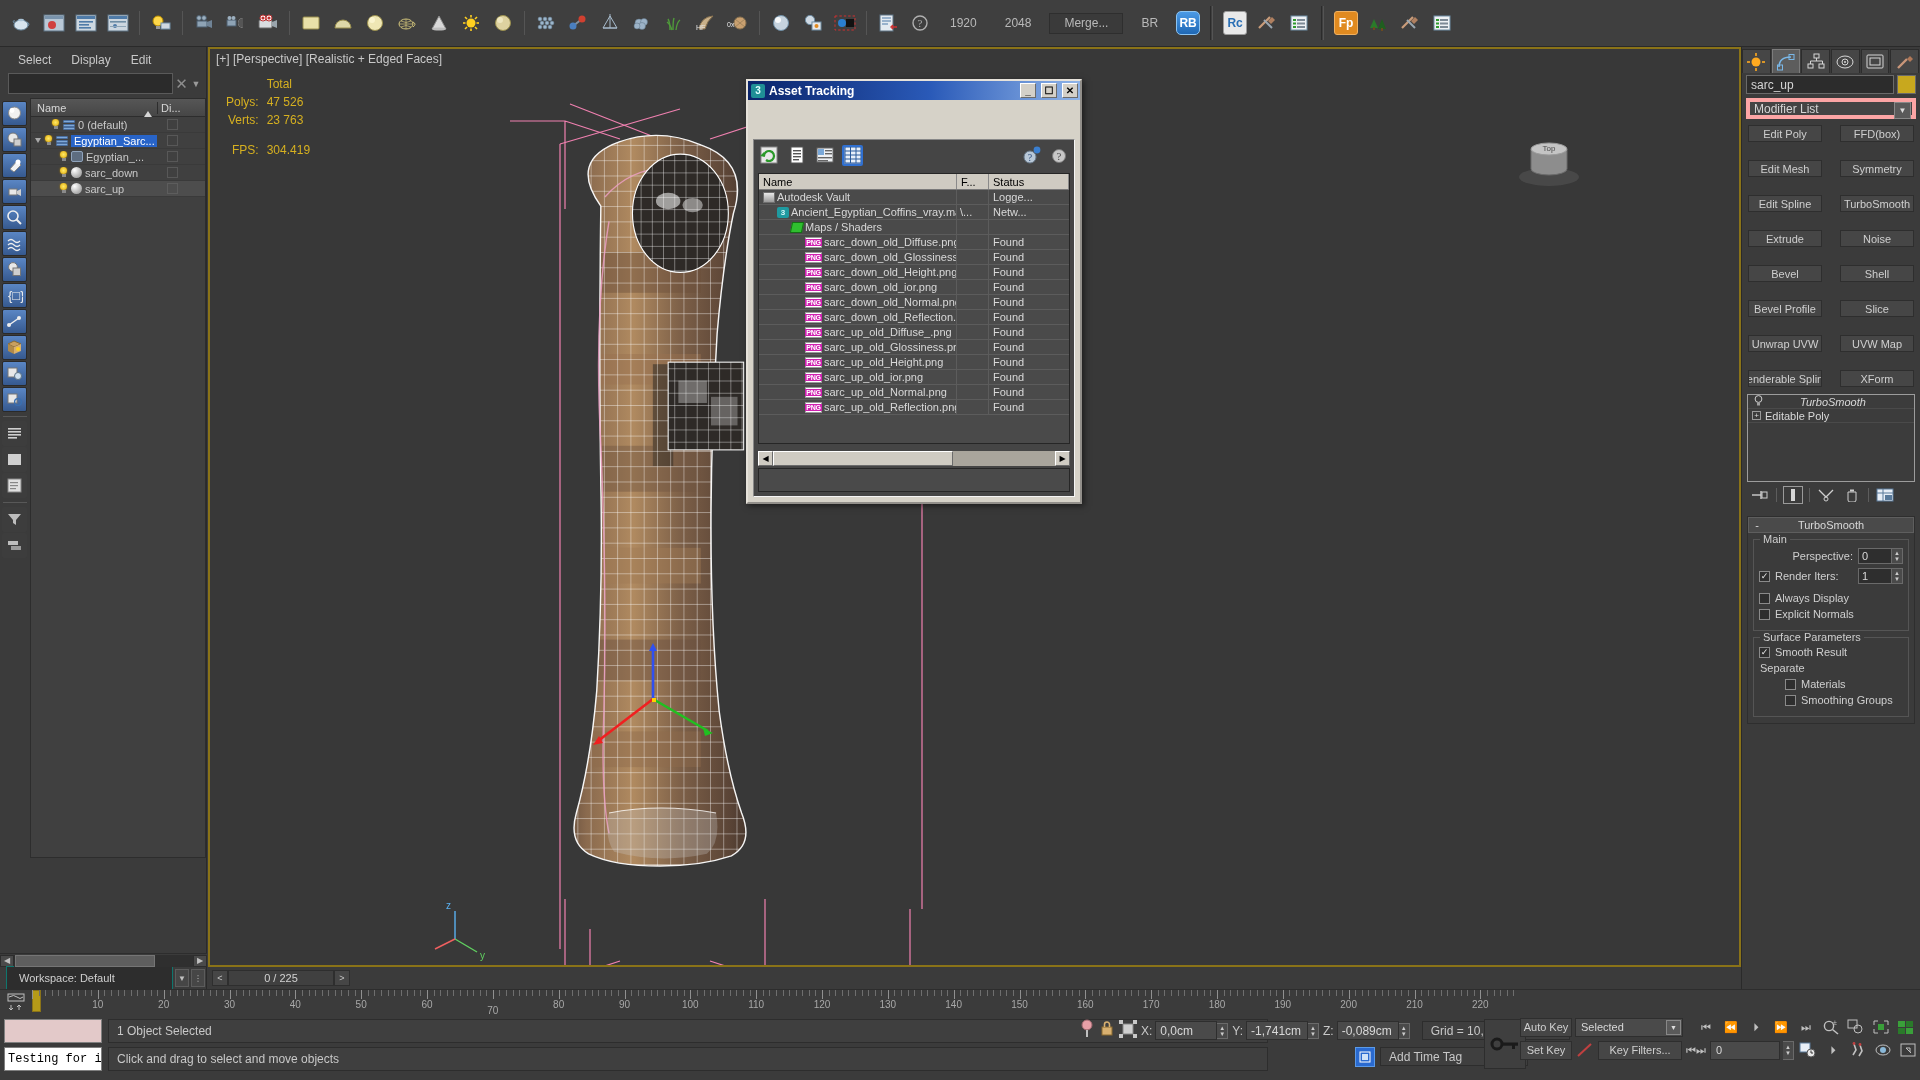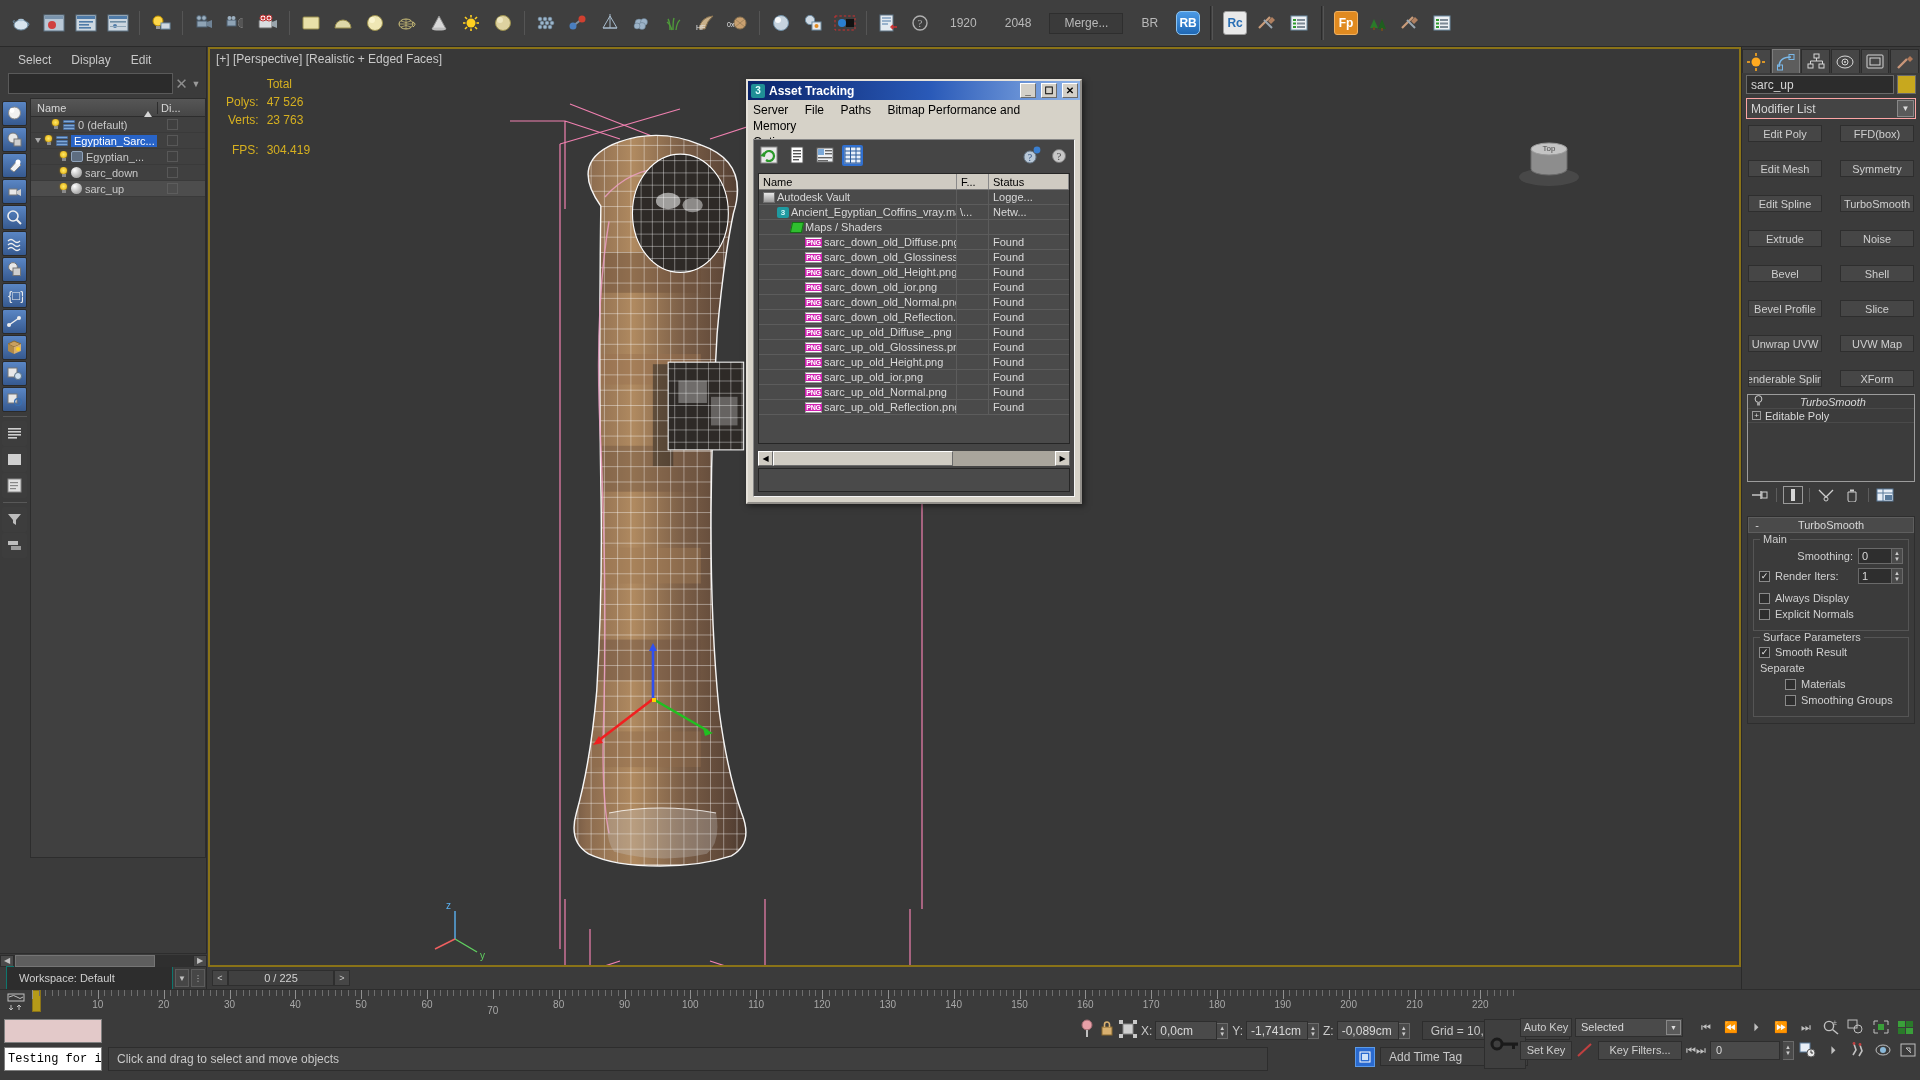--- a/index.html
+++ b/index.html
@@ -1002,17 +1002,6 @@
       <div class="tbtn">_</div>
       <div class="tbtn">☐</div>
       <div class="tbtn">✕</div>
-    </div>
-    <div class="dlg-menu">
-      <div>
-        <span>Server</span>
-        <span>File</span>
-        <span>Paths</span>
-        <span>Bitmap Performance and Memory</span>
-      </div>
-      <div>
-        <span>Options</span>
-      </div>
     </div>
 
     <div class="dlg-inner">

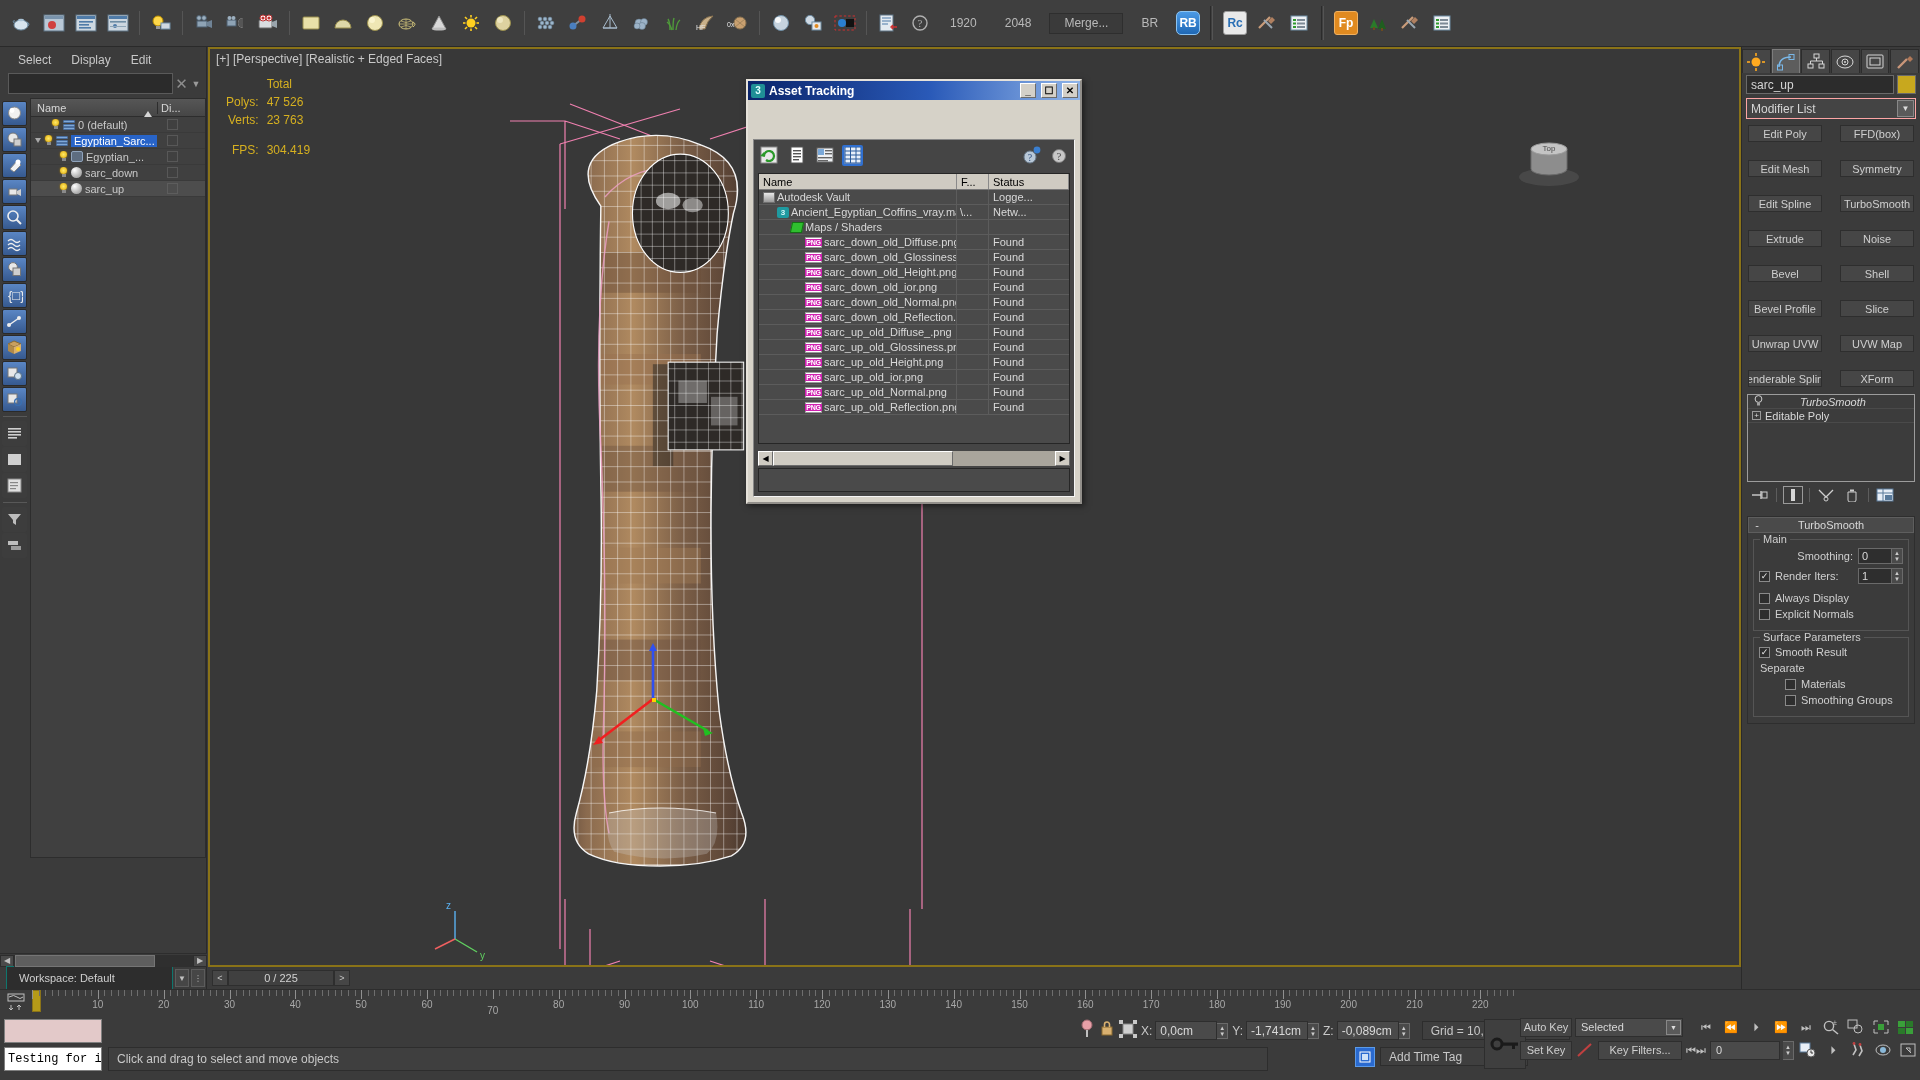--- a/index.html
+++ b/index.html
@@ -214,8 +214,8 @@
      color:#d5d5d5; font-size:12px; padding-left:4px; display:flex;align-items:center;}
   .cp-color { width:19px;height:19px; background:#c8a81e; border:1px solid #6a6a6a;}
   .cp-modrow { padding: 1px 4px 3px 4px; }
-  .cp-modlist { height:21px; background:#444; border:1px solid #fca5a5;
-     display:flex; align-items:center; color:#d5d5d5; font-size:12px; padding-left:4px;}
+  .cp-modlist { height:21px; background:#444; border:4px solid #fca5a5;
+     display:flex; align-items:flex-start; color:#d5d5d5; font-size:12px; padding-left:4px;}
   .cp-modlist .dd { margin-left:auto; width:17px;height:17px;background:#5a5a5a;
      border:1px solid #888; display:flex;align-items:center;justify-content:center;
      font-size:8px; color:#ddd; margin-right:1px;}

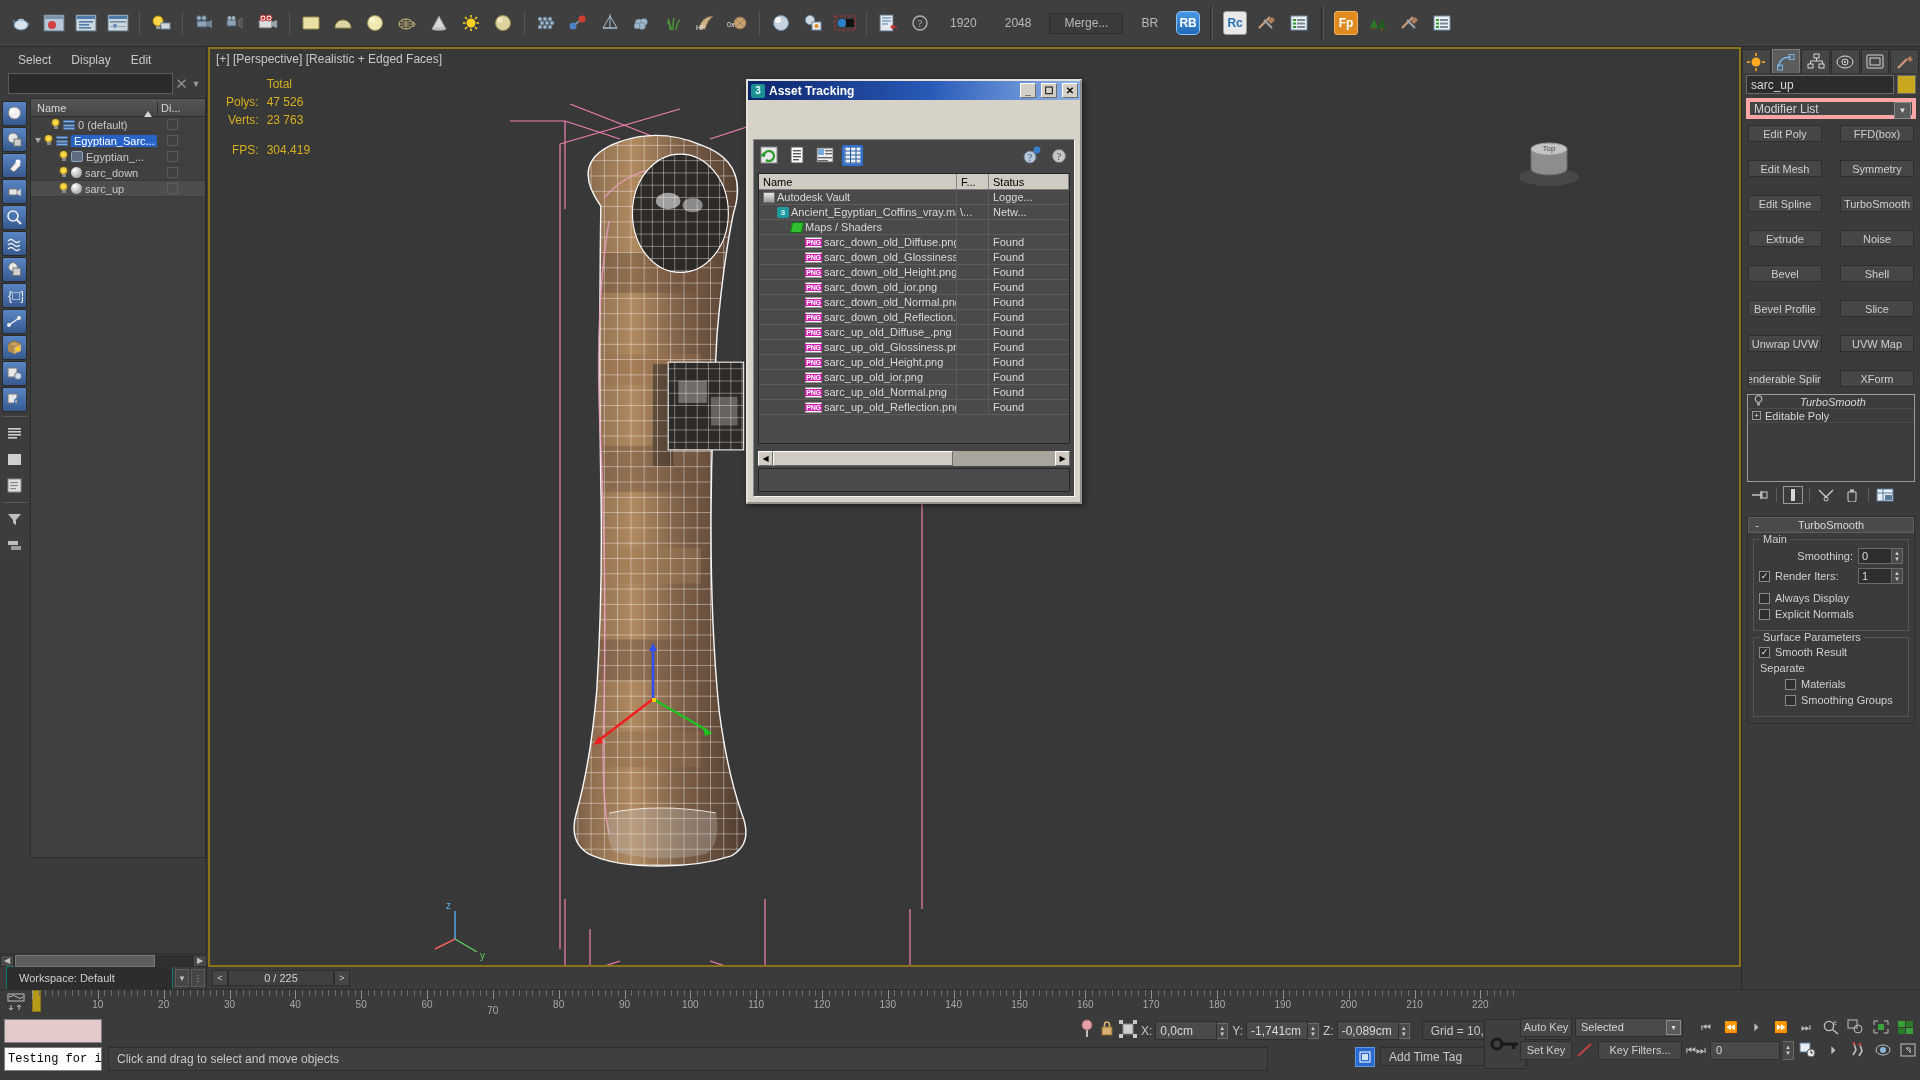--- a/index.html
+++ b/index.html
@@ -1376,7 +1376,7 @@
       <div class="group">
         <div class="gtitle">Main</div>
         <div class="prow">
-          <div class="lab">Smoothing:</div>
+          <div class="lab">Perspective:</div>
           <div class="spin">0</div>
           <div class="spinb">
               <span>▲</span>

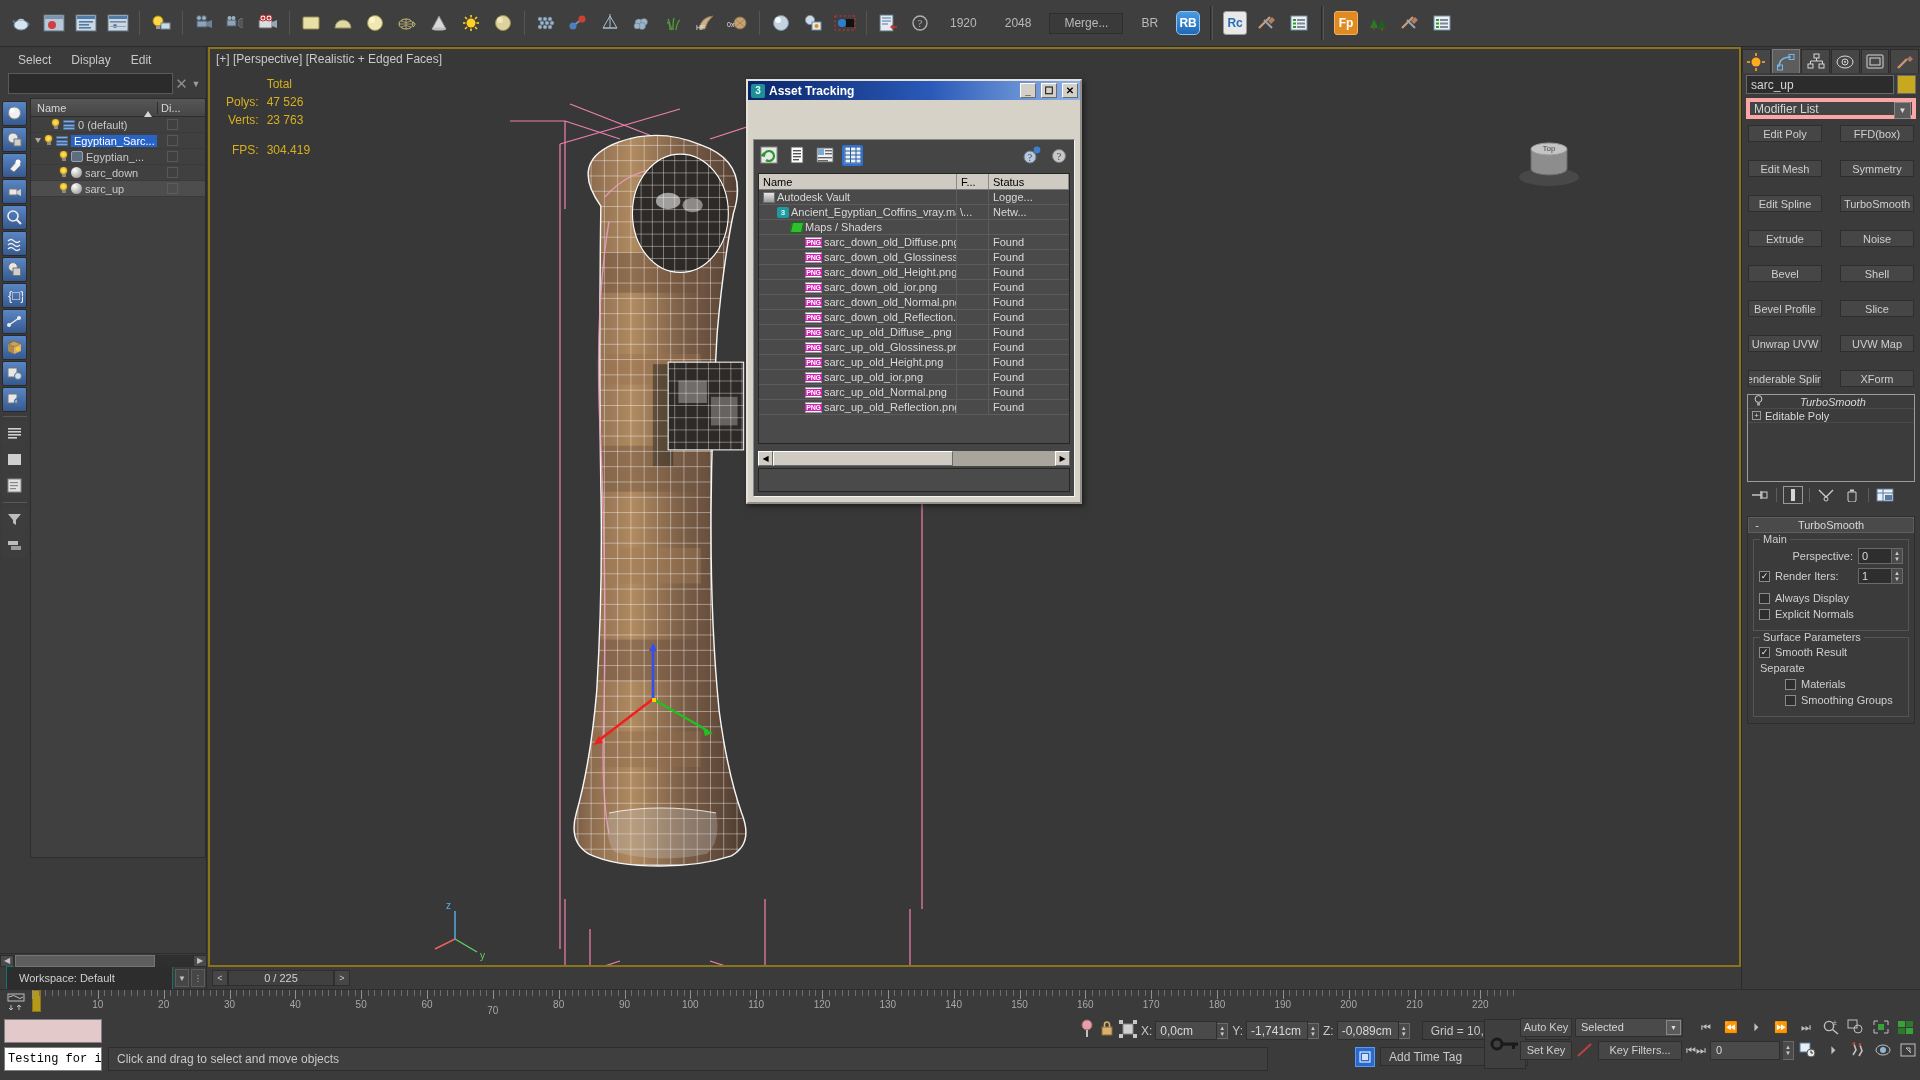--- a/index.html
+++ b/index.html
@@ -1695,6 +1695,7 @@
   <div class="statusbar">
     <div class="sb-colorpick"></div>
     <div class="sb-maxscript">Testing for i</div>
+    <div class="sb-line1">1 Object Selected</div>
     <div class="sb-line2">Click and drag to select and move objects</div>
 
     <div class="sb-coords">

